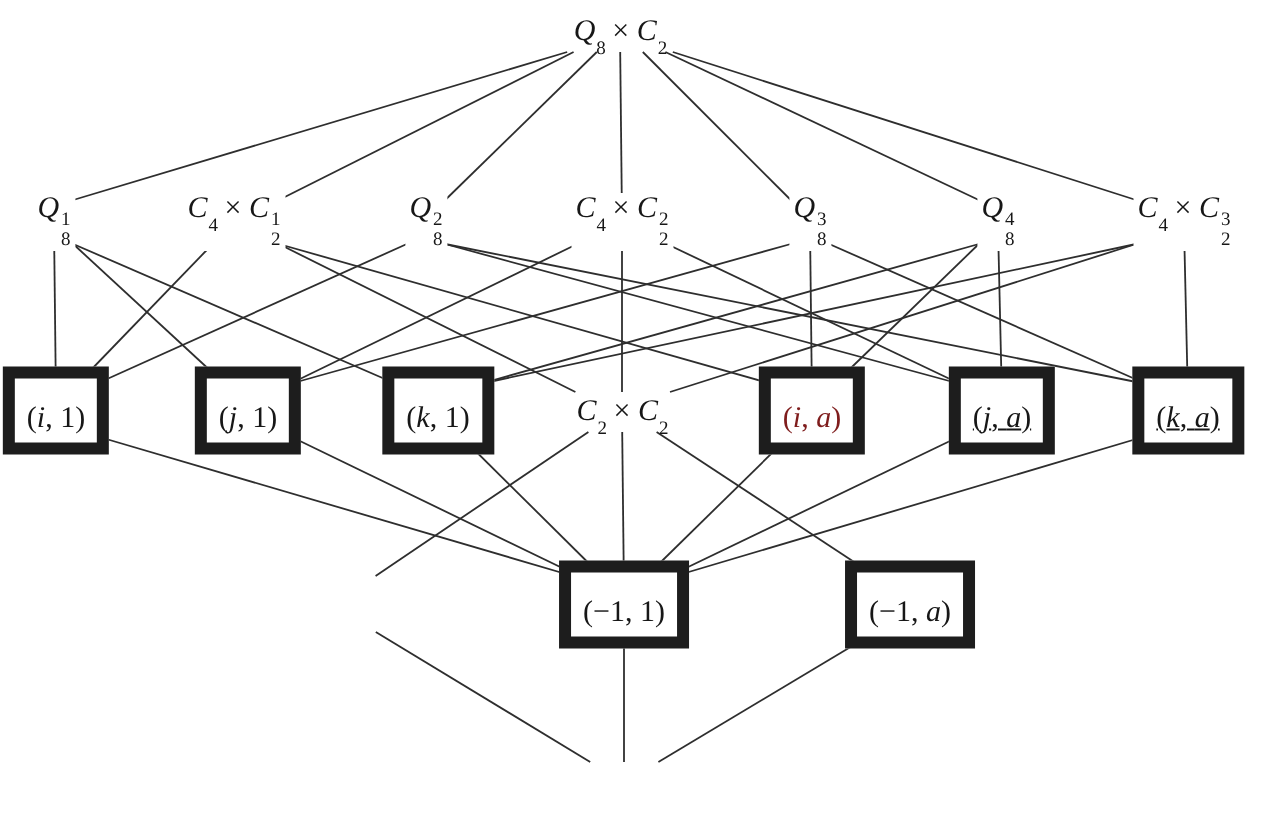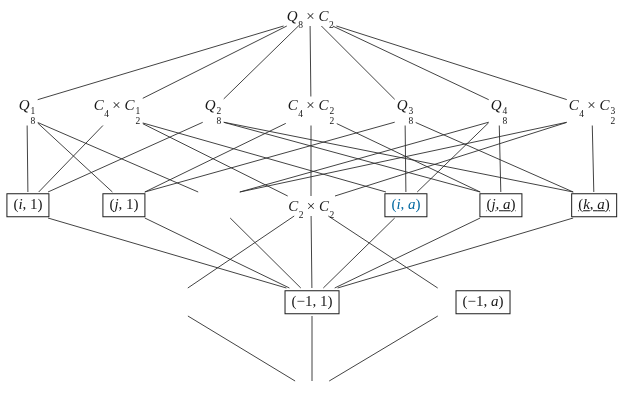--- a/index.html
+++ b/index.html
@@ -24,8 +24,8 @@
     padding: 0 2px;
   }
   .node.boxed {
-    border: 1px solid #f9a8d4;
-    padding: 2px 6px 3px 6px;
+    border: 6px solid #f9a8d4;
+    padding: 12px 6px 3px 6px;
   }
   .it { font-style: italic; }
   .up { font-style: normal; }

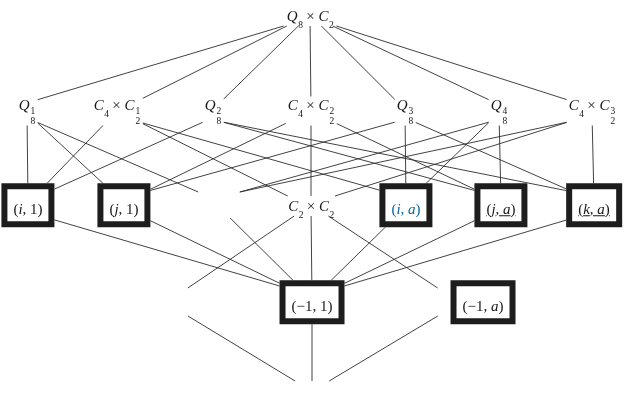--- a/index.html
+++ b/index.html
@@ -123,6 +123,7 @@
       </span></div>
     <div class="node boxed" style="left: 28px; top: 205px; color: rgb(23, 23, 23); border-color: rgb(29, 29, 29);"><span class="up">(</span><span class="it">i</span><span class="up">, 1)</span></div>
     <div class="node boxed" style="left: 124px; top: 205px; color: rgb(23, 23, 23); border-color: rgb(29, 29, 29);"><span class="up">(</span><span class="it">j</span><span class="up">, 1)</span></div>
+    <div class="node boxed" style="left: 219px; top: 205px; color: rgb(23, 23, 23); border-color: rgb(29, 29, 29);"><span class="up">(</span><span class="it">k</span><span class="up">, 1)</span></div>
     <div class="node" style="left: 311px; top: 206px; color: rgb(23, 23, 23);"><span class="it">C</span><sub class="solo">2</sub><span class="up"> × </span><span class="it">C</span><sub class="solo">2</sub></div>
     <div class="node boxed" style="left: 406px; top: 205px; color: #0369a1; border-color: rgb(29, 29, 29); text-align: right;"><span class="up">(</span><span class="it">i</span><span class="up">, </span><span class="it">a</span><span class="up">)</span></div>
     <div class="node boxed" style="left: 501px; top: 205px; color: rgb(23, 23, 23); border-color: rgb(29, 29, 29); text-decoration: underline;"><span class="up">(</span><span class="it">j</span><span class="up">, </span><span class="it">a</span><span class="up">)</span></div>

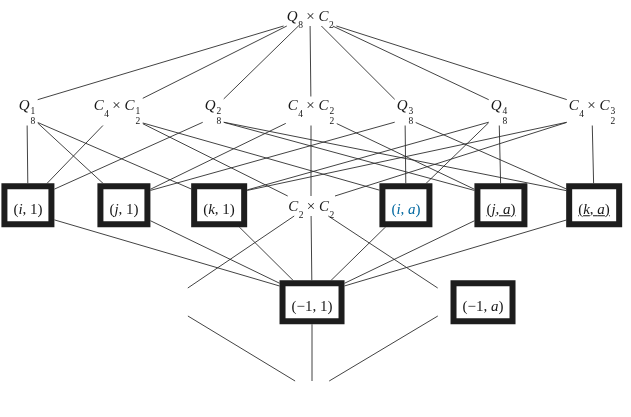--- a/index.html
+++ b/index.html
@@ -125,7 +125,7 @@
     <div class="node boxed" style="left: 124px; top: 205px; color: rgb(23, 23, 23); border-color: rgb(29, 29, 29);"><span class="up">(</span><span class="it">j</span><span class="up">, 1)</span></div>
     <div class="node boxed" style="left: 219px; top: 205px; color: rgb(23, 23, 23); border-color: rgb(29, 29, 29);"><span class="up">(</span><span class="it">k</span><span class="up">, 1)</span></div>
     <div class="node" style="left: 311px; top: 206px; color: rgb(23, 23, 23);"><span class="it">C</span><sub class="solo">2</sub><span class="up"> × </span><span class="it">C</span><sub class="solo">2</sub></div>
-    <div class="node boxed" style="left: 406px; top: 205px; color: #0369a1; border-color: rgb(29, 29, 29); text-align: right;"><span class="up">(</span><span class="it">i</span><span class="up">, </span><span class="it">a</span><span class="up">)</span></div>
+    <div class="node boxed" style="left: 406px; top: 205px; color: #7f1d1d; border-color: rgb(29, 29, 29); text-align: right;"><span class="up">(</span><span class="it">i</span><span class="up">, </span><span class="it">a</span><span class="up">)</span></div>
     <div class="node boxed" style="left: 501px; top: 205px; color: rgb(23, 23, 23); border-color: rgb(29, 29, 29); text-decoration: underline;"><span class="up">(</span><span class="it">j</span><span class="up">, </span><span class="it">a</span><span class="up">)</span></div>
     <div class="node boxed" style="left: 594px; top: 205px; color: rgb(23, 23, 23); border-color: rgb(29, 29, 29); text-decoration: underline;"><span class="up">(</span><span class="it">k</span><span class="up">, </span><span class="it">a</span><span class="up">)</span></div>
     <div class="node boxed" style="left: 312px; top: 302px; color: rgb(23, 23, 23); border-color: rgb(29, 29, 29);"><span class="up">(−1, 1)</span></div>

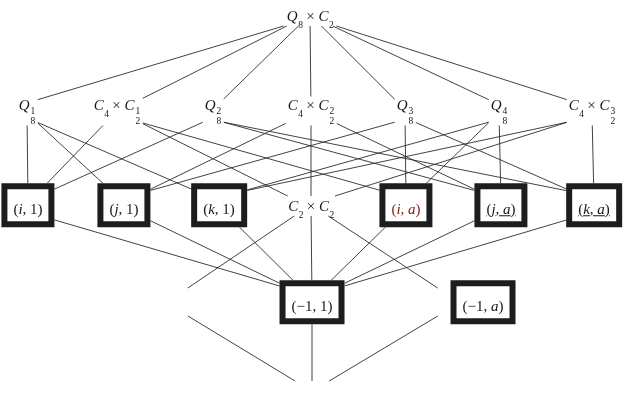--- a/index.html
+++ b/index.html
@@ -129,7 +129,7 @@
     <div class="node boxed" style="left: 501px; top: 205px; color: rgb(23, 23, 23); border-color: rgb(29, 29, 29); text-decoration: underline;"><span class="up">(</span><span class="it">j</span><span class="up">, </span><span class="it">a</span><span class="up">)</span></div>
     <div class="node boxed" style="left: 594px; top: 205px; color: rgb(23, 23, 23); border-color: rgb(29, 29, 29); text-decoration: underline;"><span class="up">(</span><span class="it">k</span><span class="up">, </span><span class="it">a</span><span class="up">)</span></div>
     <div class="node boxed" style="left: 312px; top: 302px; color: rgb(23, 23, 23); border-color: rgb(29, 29, 29);"><span class="up">(−1, 1)</span></div>
-    <div class="node boxed" style="left: 455px; top: 302px; color: rgb(23, 23, 23); border-color: rgb(29, 29, 29); margin-left: 28px;"><span class="up">(−1, </span><span class="it">a</span><span class="up">)</span></div>
+    <div class="node boxed" style="left: 455px; top: 302px; color: rgb(23, 23, 23); border-color: rgb(29, 29, 29);"><span class="up">(−1, </span><span class="it">a</span><span class="up">)</span></div>
   </div>
 
 </body></html>

